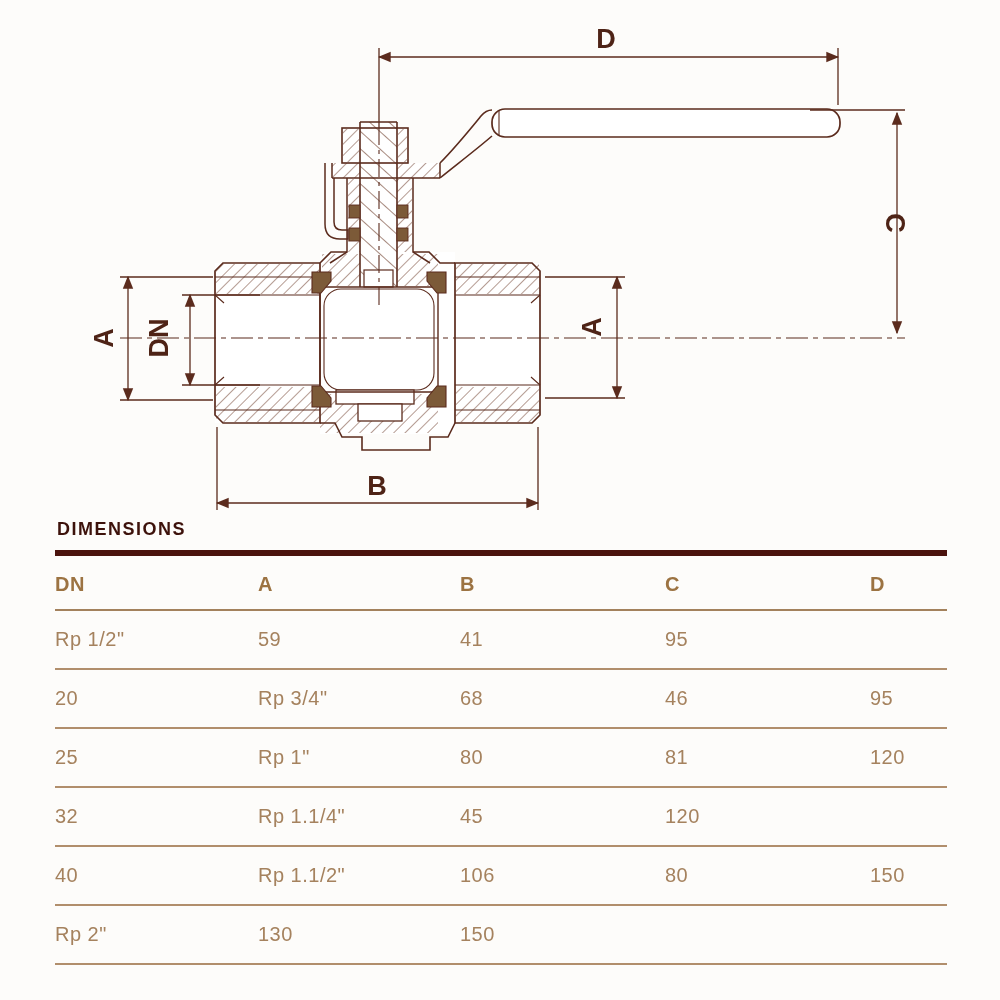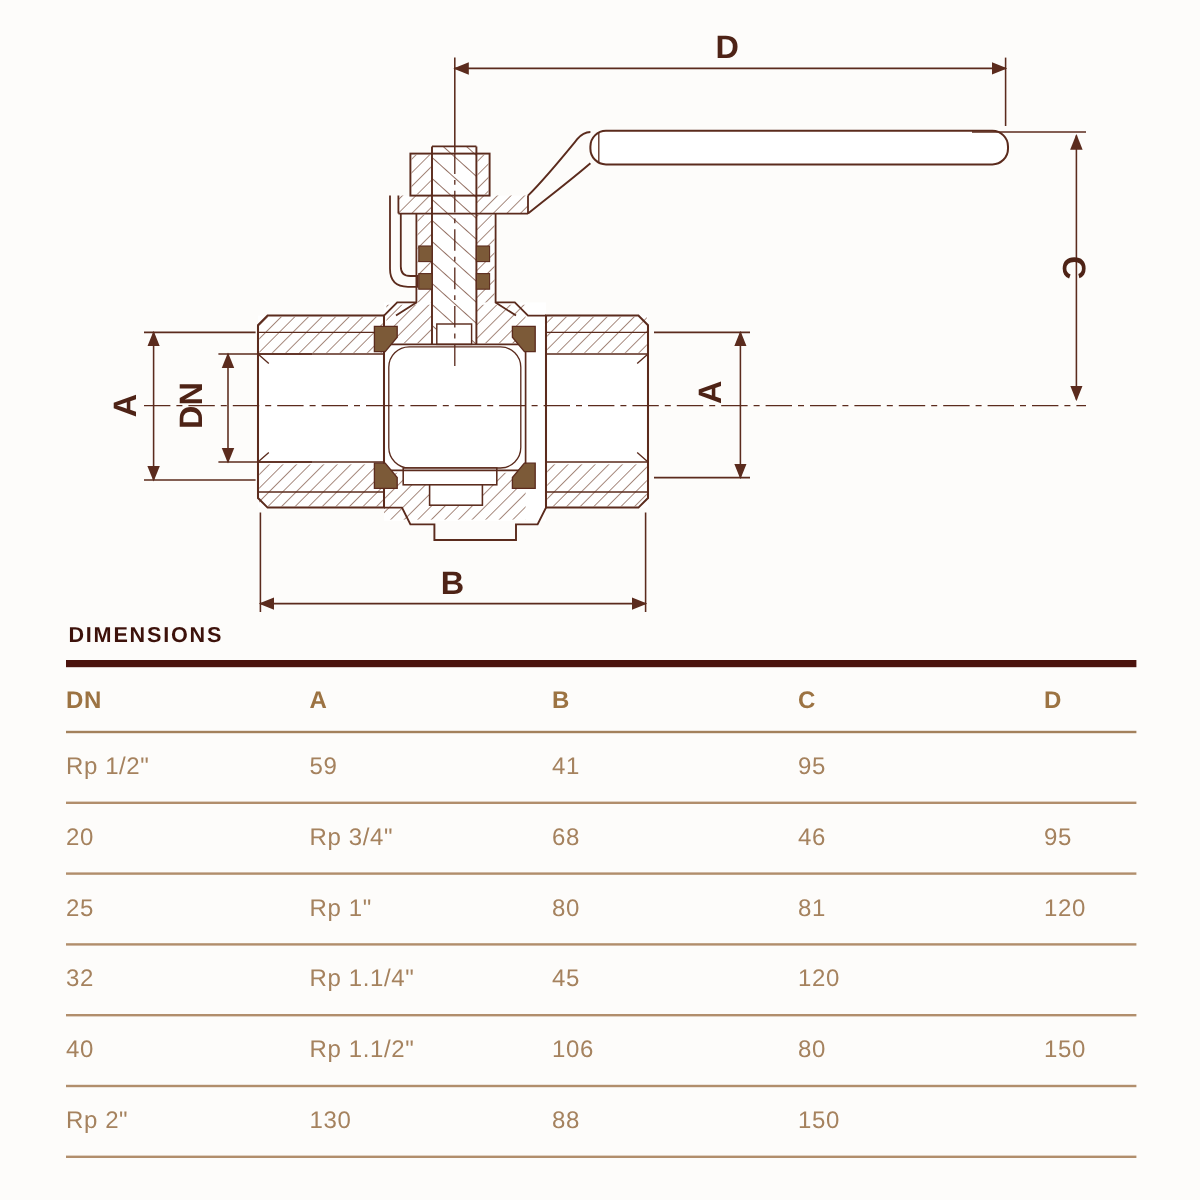--- a/index.html
+++ b/index.html
@@ -230,7 +230,6 @@
         <div class="trow">
           <div class="tcell">Rp 2"</div>
           <div class="tcell">130</div>
-          <div class="tcell">88</div>
           <div class="tcell">150</div>
         </div>
       </div>

